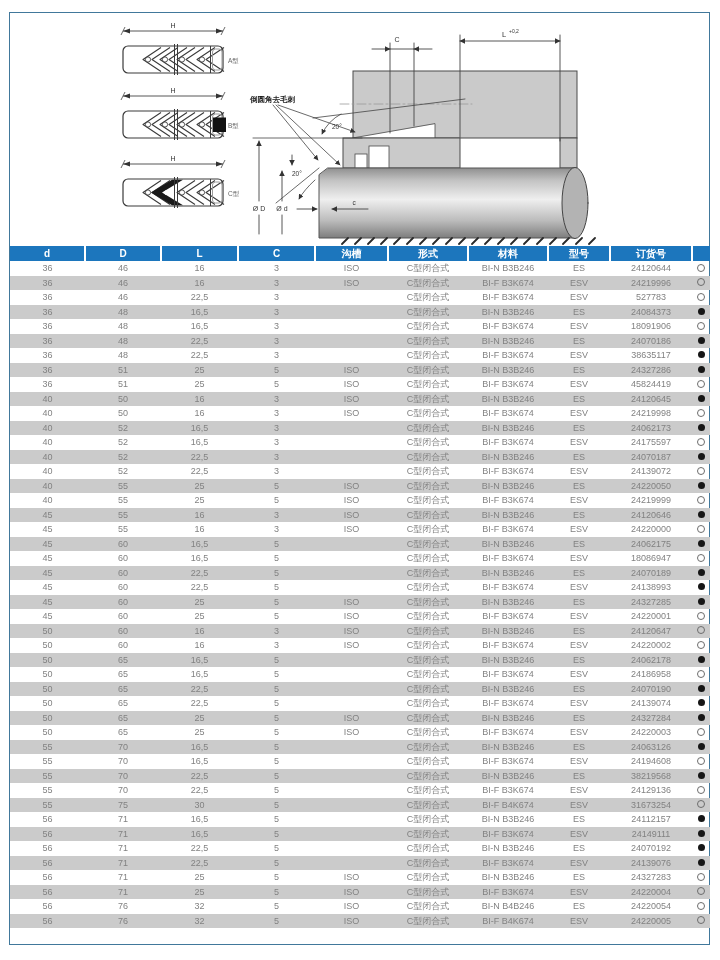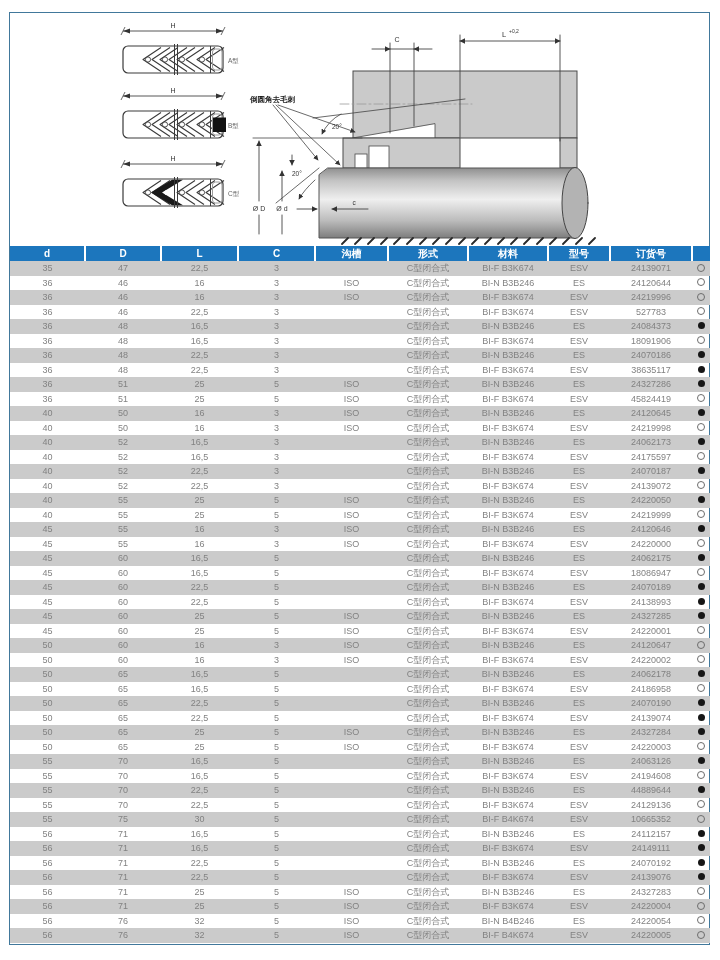--- a/index.html
+++ b/index.html
@@ -240,18 +240,6 @@
       </tr>
   </thead>
   <tbody id="tbody">
-      <tr class="stripe">
-        <td>35</td>
-        <td>47</td>
-        <td>22,5</td>
-        <td>3</td>
-        <td></td>
-        <td>C型闭合式</td>
-        <td>BI-F B3K674</td>
-        <td>ESV</td>
-        <td>24139071</td>
-        <td><span class="dot open"></span></td>
-      </tr>
       <tr>
         <td>36</td>
         <td>46</td>

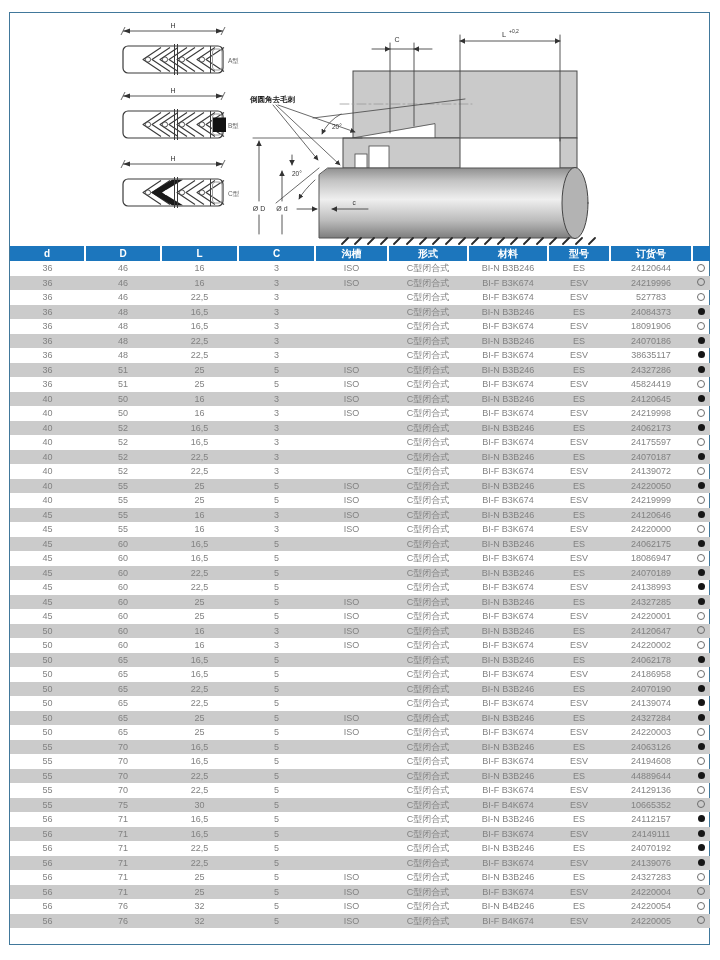--- a/index.html
+++ b/index.html
@@ -669,7 +669,7 @@
         <td>C型闭合式</td>
         <td>BI-N B3B246</td>
         <td>ES</td>
-        <td>44889644</td>
+        <td>38219568</td>
         <td><span class="dot filled"></span></td>
       </tr>
       <tr>

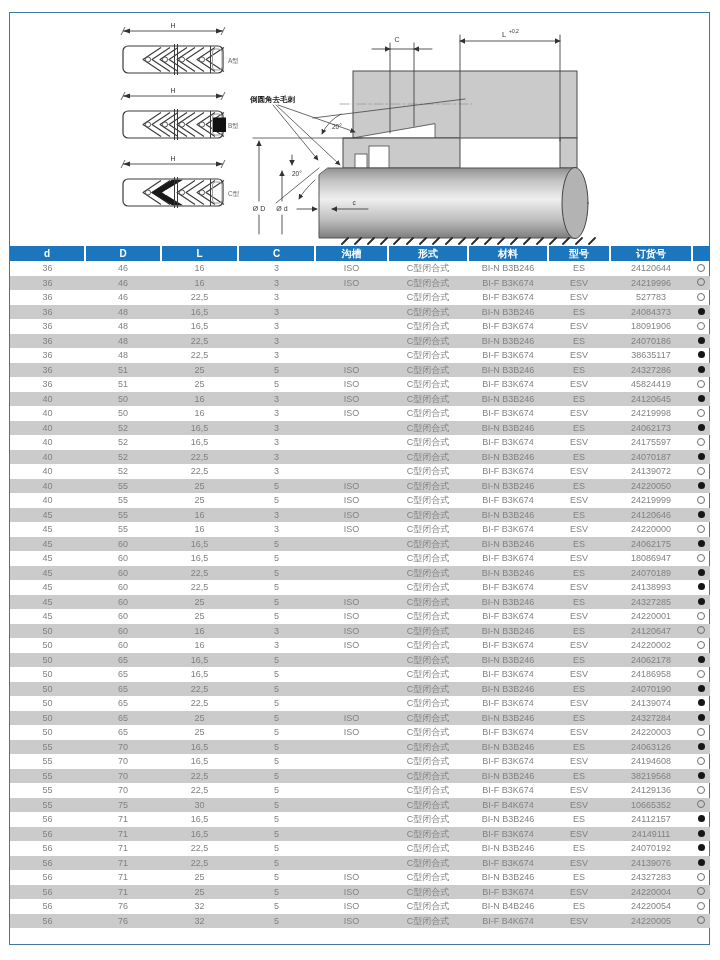--- a/index.html
+++ b/index.html
@@ -693,7 +693,7 @@
         <td>C型闭合式</td>
         <td>BI-F B4K674</td>
         <td>ESV</td>
-        <td>10665352</td>
+        <td>31673254</td>
         <td><span class="dot open"></span></td>
       </tr>
       <tr>

